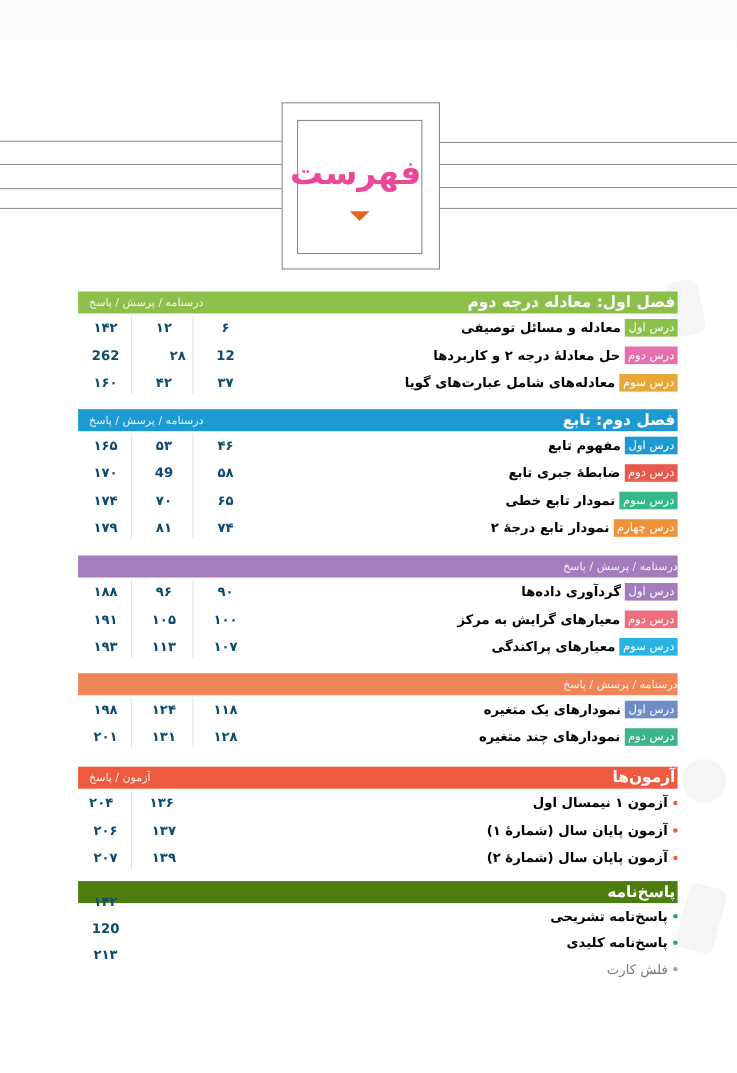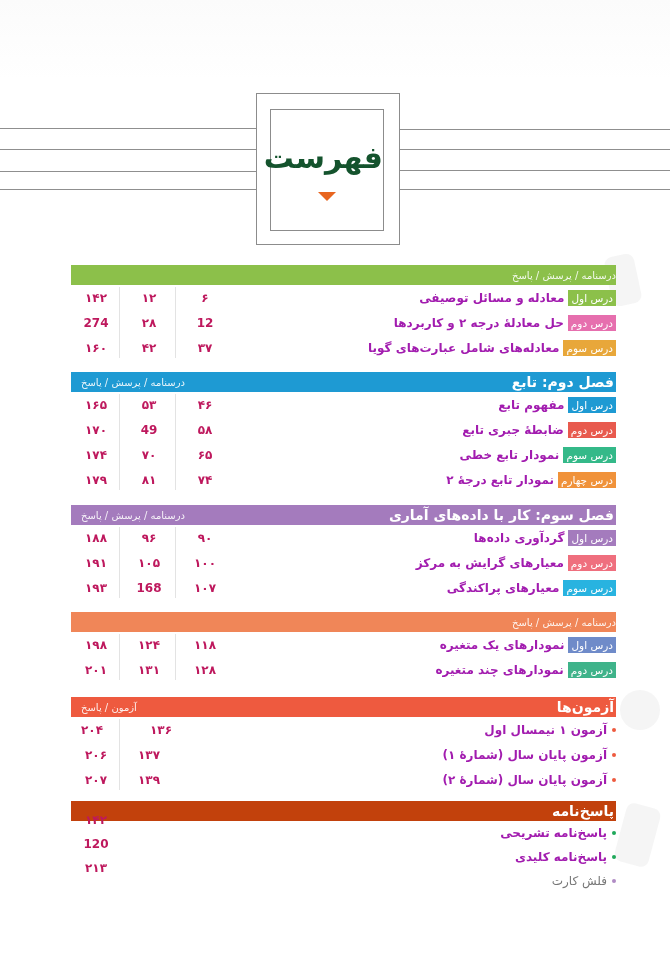--- a/index.html
+++ b/index.html
@@ -22,7 +22,7 @@
   }
   .title-text {
     position:absolute; left:0; right:0; top:30px; text-align:center;
-    color:#14532d; font-weight:bold; font-size:30px; direction:rtl;
+    color:#ec4899; font-weight:bold; font-size:30px; direction:rtl;
   }
   .title-arrow {
     position:absolute; left:50%; top:82px; margin-left:-9px; width:0; height:0;

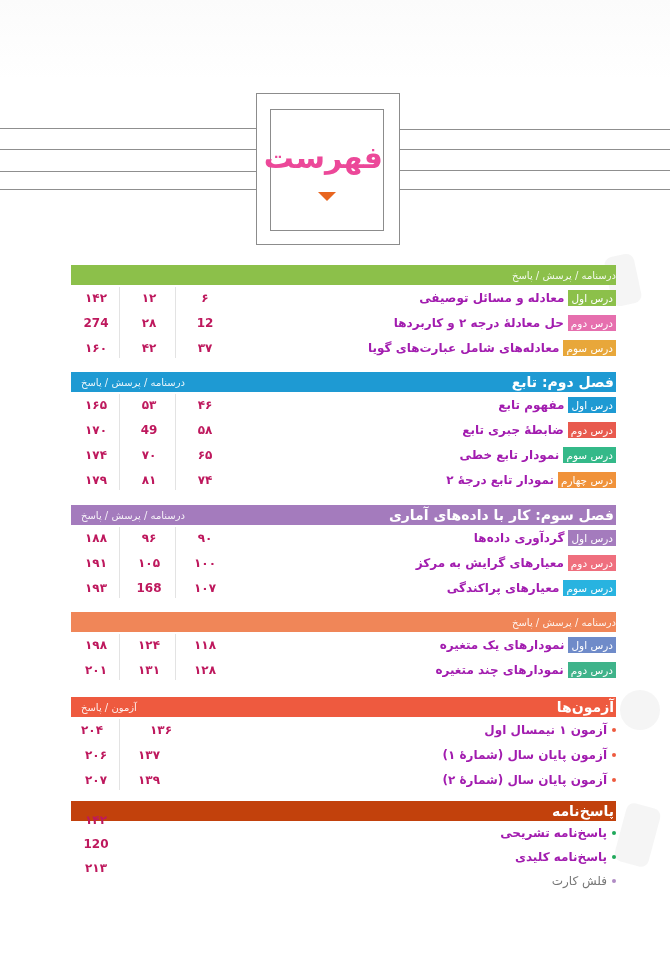--- a/index.html
+++ b/index.html
@@ -79,6 +79,7 @@
 <div id="content">
     <div class="section" style="top: 265px;">
       <div class="section-header" style="background: rgb(140, 192, 74);">
+        <span class="section-title">فصل اول: معادله درجه دوم</span>
         <span class="section-cols" style="padding-left: 0px;">درسنامه  /  پرسش  /  پاسخ</span>
       </div>
       <div style="position: relative;">

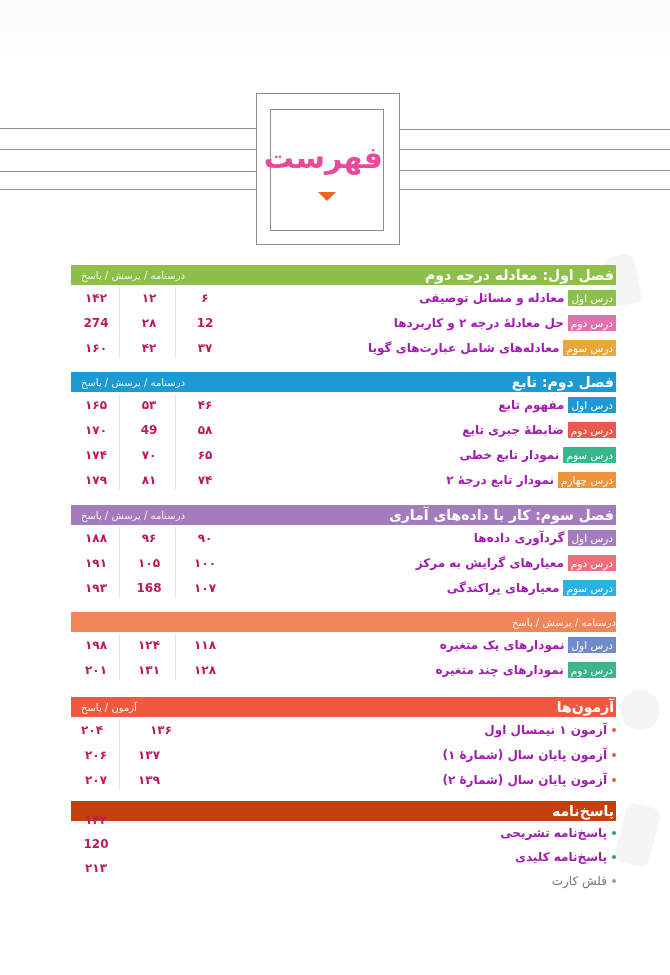--- a/index.html
+++ b/index.html
@@ -47,7 +47,7 @@
   .lesson-title { font-size:12px; font-weight:bold; color:#a21caf; white-space:nowrap; }
   .bullet { width:4px; height:4px; border-radius:2px; margin-left:5px; }
   .num {
-    position:absolute; font-size:12px; font-weight:bold; color:#be185d; text-align:center; width:40px;
+    position:absolute; font-size:12px; font-weight:bold; color:#0c4a6e; text-align:center; width:40px;
   }
   .col-sep { position:absolute; width:1px; background:#e3e3e3; }
 </style>

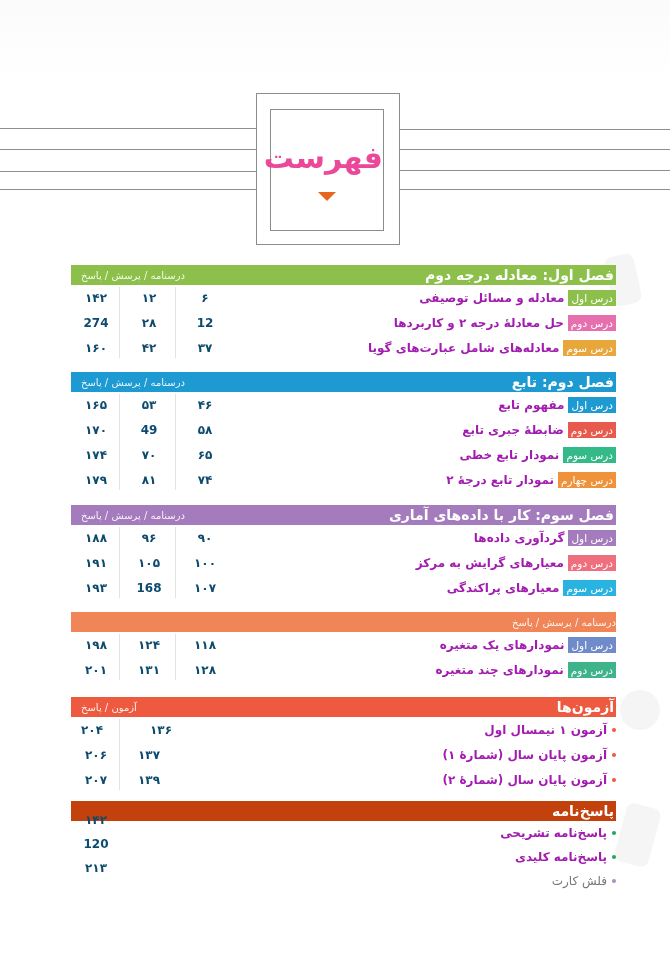--- a/index.html
+++ b/index.html
@@ -44,7 +44,7 @@
   .lesson-tag {
     font-size:10.5px; color:#fff; padding:1px 3px; margin-left:4px; white-space:nowrap; line-height:14px;
   }
-  .lesson-title { font-size:12px; font-weight:bold; color:#a21caf; white-space:nowrap; }
+  .lesson-title { font-size:12px; font-weight:bold; color:#000000; white-space:nowrap; }
   .bullet { width:4px; height:4px; border-radius:2px; margin-left:5px; }
   .num {
     position:absolute; font-size:12px; font-weight:bold; color:#0c4a6e; text-align:center; width:40px;

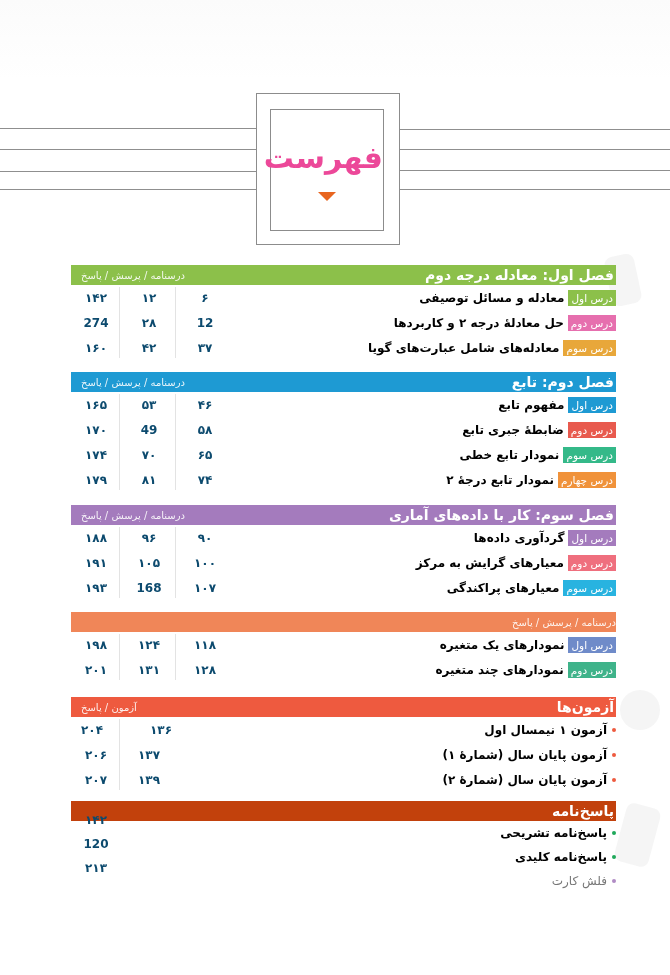--- a/index.html
+++ b/index.html
@@ -93,7 +93,7 @@
         <div class="row">
           <span class="lesson-tag" style="background: rgb(230, 111, 174);">درس دوم</span>
           <span class="lesson-title">حل معادلهٔ درجه ۲ و کاربردها</span>
-          <span class="num" style="left: 5px;">274</span>
+          <span class="num" style="left: 5px;">262</span>
           <span class="num" style="left: 58px;">۲۸</span>
           <span class="num" style="left: 114px;">12</span>
         </div>

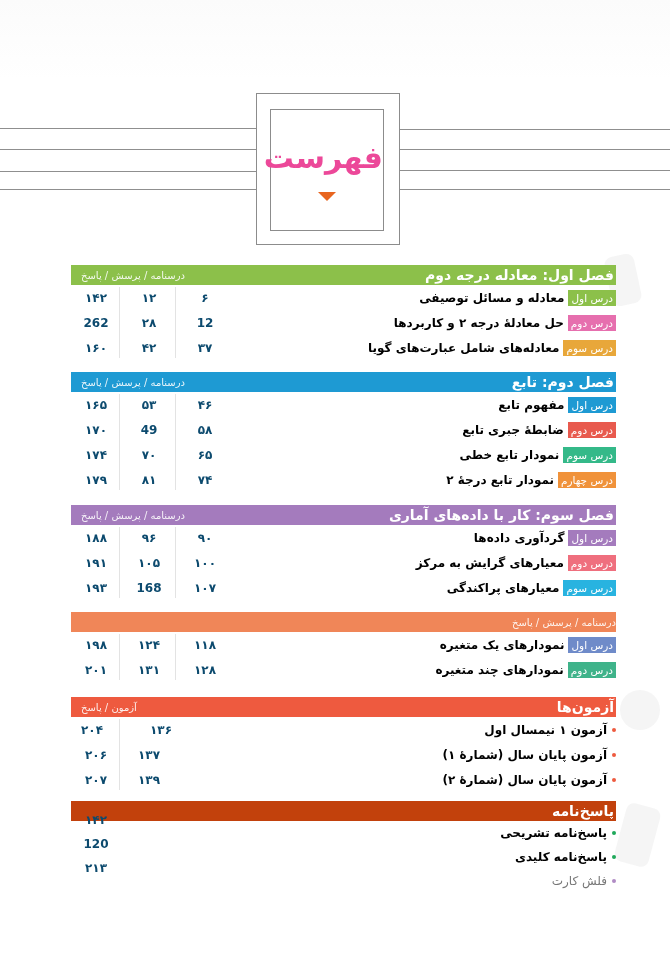--- a/index.html
+++ b/index.html
@@ -94,7 +94,7 @@
           <span class="lesson-tag" style="background: rgb(230, 111, 174);">درس دوم</span>
           <span class="lesson-title">حل معادلهٔ درجه ۲ و کاربردها</span>
           <span class="num" style="left: 5px;">262</span>
-          <span class="num" style="left: 58px;">۲۸</span>
+          <span class="num" style="left: 58px; text-align: right;">۲۸</span>
           <span class="num" style="left: 114px;">12</span>
         </div>
         <div class="row">

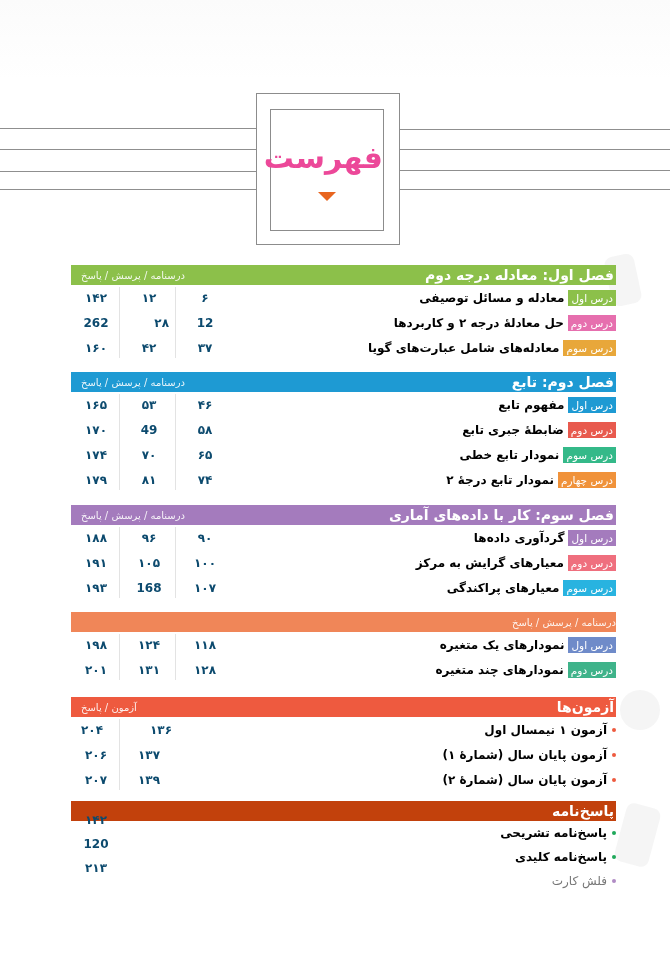--- a/index.html
+++ b/index.html
@@ -148,7 +148,6 @@
     </div>
     <div class="section" style="top: 505px;">
       <div class="section-header" style="background: rgb(164, 123, 189);">
-        <span class="section-title">فصل سوم: کار با داده‌های آماری</span>
         <span class="section-cols" style="padding-left: 0px;">درسنامه  /  پرسش  /  پاسخ</span>
       </div>
       <div style="position: relative;">

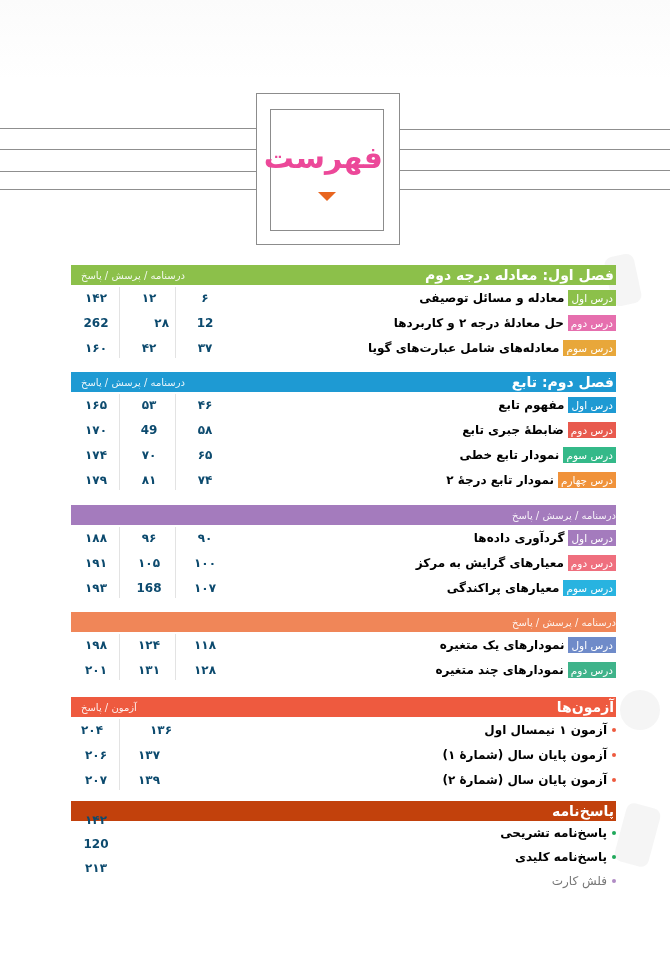--- a/index.html
+++ b/index.html
@@ -169,7 +169,7 @@
           <span class="lesson-tag" style="background: rgb(40, 179, 224);">درس سوم</span>
           <span class="lesson-title">معیارهای پراکندگی</span>
           <span class="num" style="left: 5px;">۱۹۳</span>
-          <span class="num" style="left: 58px;">168</span>
+          <span class="num" style="left: 58px;">۱۱۳</span>
           <span class="num" style="left: 114px;">۱۰۷</span>
         </div>
         <div class="col-sep" style="left: 48px; top: 2px; height: 71px;"></div>

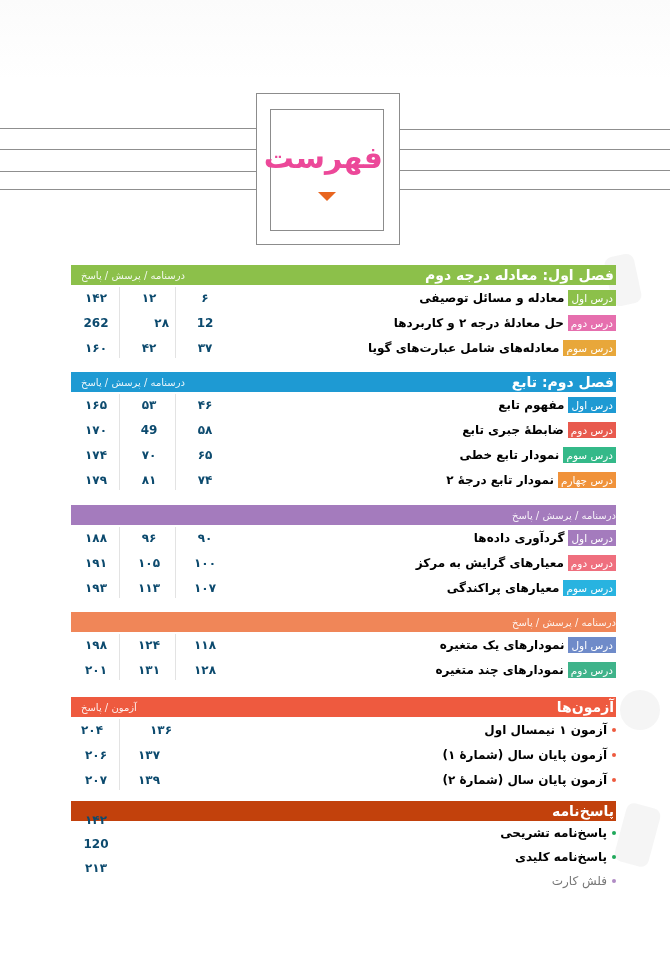--- a/index.html
+++ b/index.html
@@ -209,7 +209,7 @@
           <span class="bullet" style="background: rgb(238, 90, 63);"></span>
           <span class="lesson-title">آزمون ۱ نیمسال اول</span>
           <span class="num" style="left: 1px;">۲۰۴</span>
-          <span class="num" style="left: 70px;">۱۳۶</span>
+          <span class="num" style="left: 56px;">۱۳۶</span>
         </div>
         <div class="row">
           <span class="bullet" style="background: rgb(238, 90, 63);"></span>

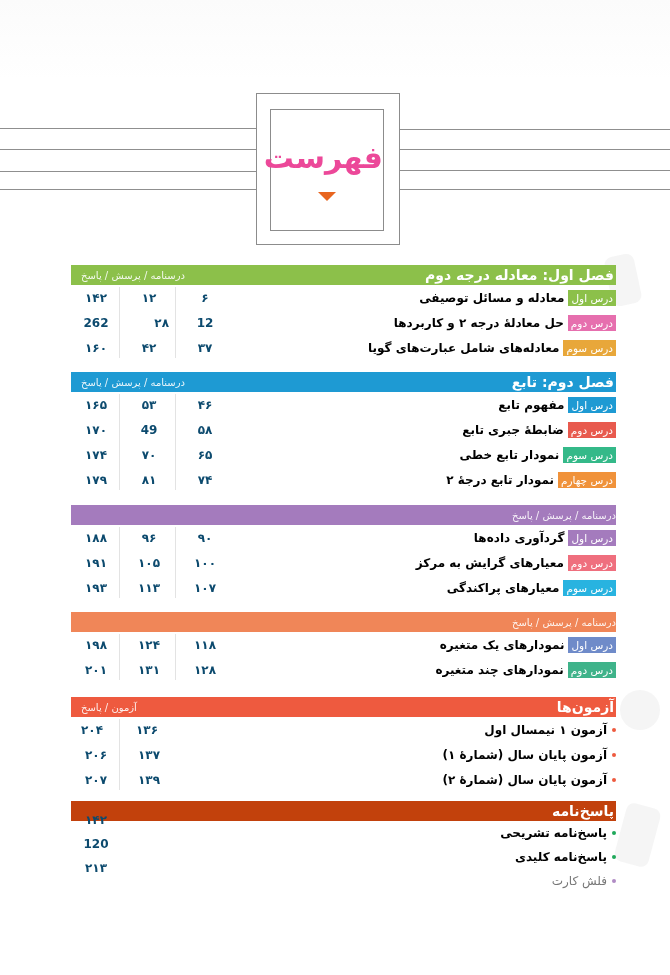--- a/index.html
+++ b/index.html
@@ -227,7 +227,7 @@
       </div>
     </div>
     <div class="section" style="top: 801px;">
-      <div class="section-header" style="background: #c2410c;">
+      <div class="section-header" style="background: #4d7c0f;">
         <span class="section-title">پاسخ‌نامه</span>
       </div>
       <div class="row" style="height: 24px;">

